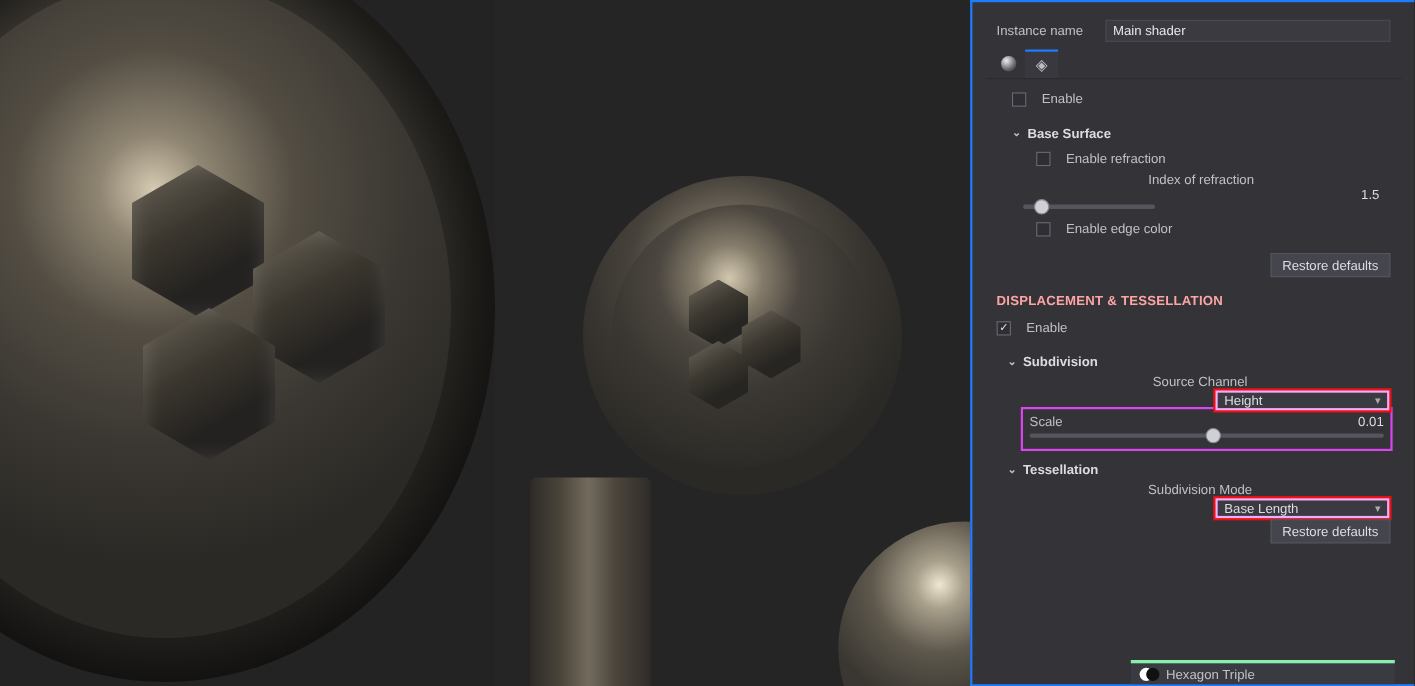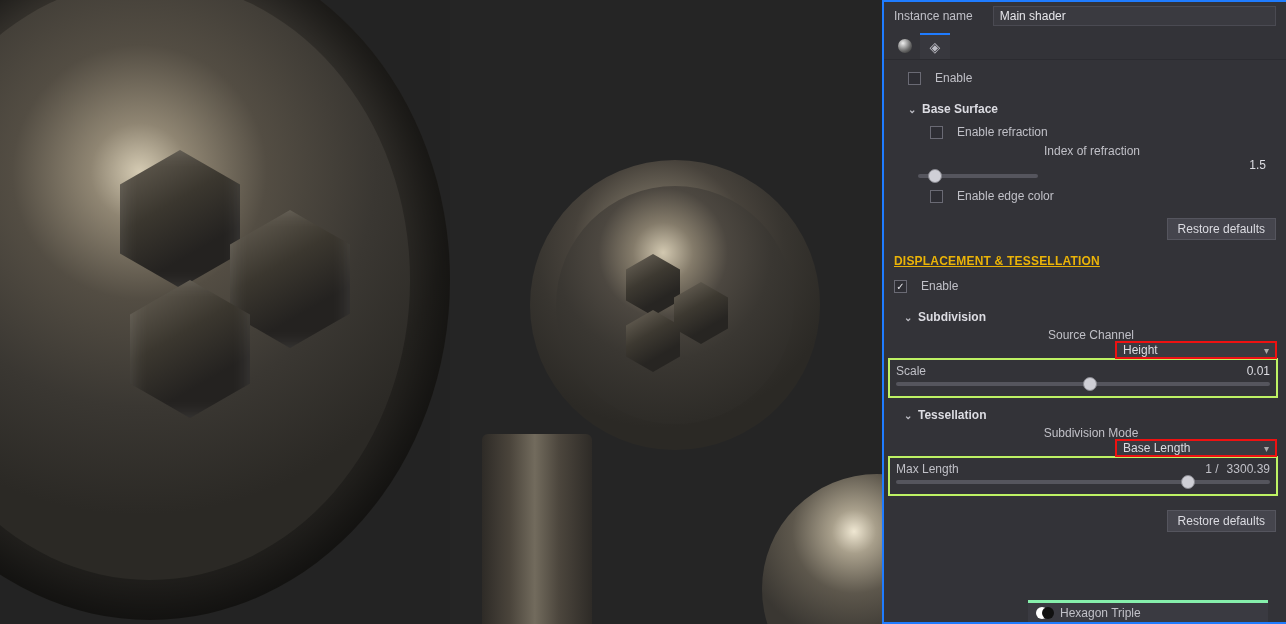--- a/index.html
+++ b/index.html
@@ -101,7 +101,7 @@
     background:#333338;
     border:2px solid #1f7cff;
     border-right:none;
-    padding:0;
+    padding:12px;
   }
   .row { display:flex; align-items:center; height:22px; padding:0 10px; }
   .lbl { flex:0 0 auto; color:#c0c0c7; }

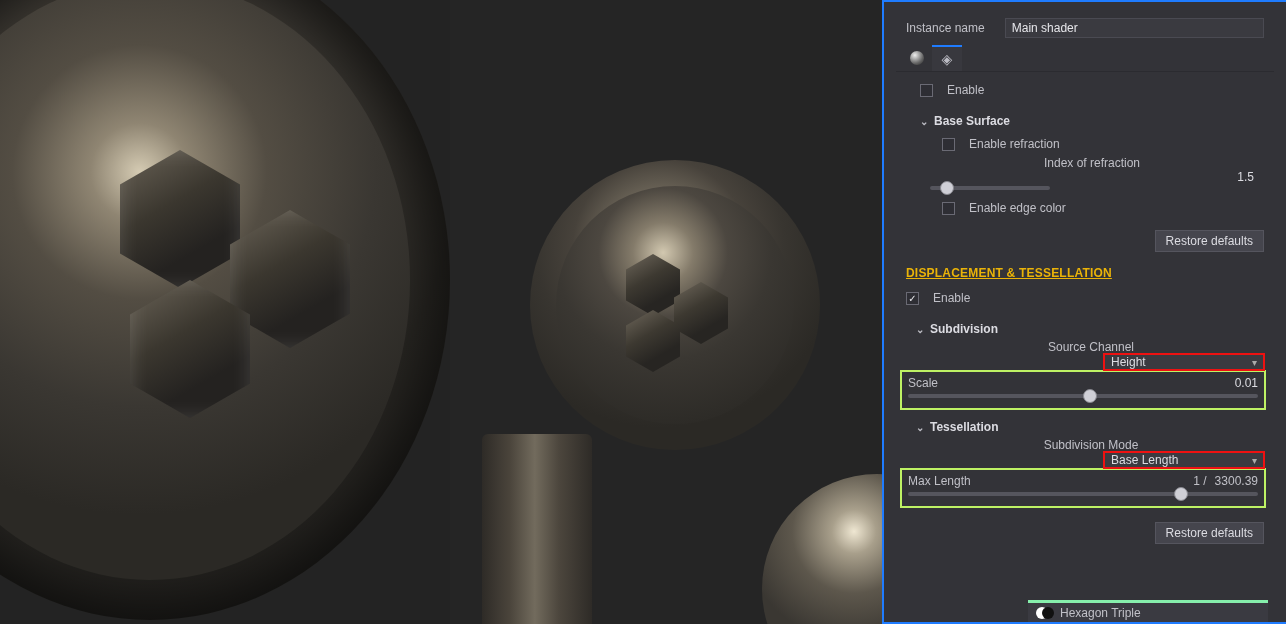--- a/index.html
+++ b/index.html
@@ -145,9 +145,8 @@
   }
   .right-align { display:flex; justify-content:flex-end; padding:8px 10px 4px 0; }
   .caps-head {
-    font-weight:bold; color:#eab308; letter-spacing:0.2px;
+    font-weight:bold; color:#fca5a5; letter-spacing:0.2px;
     padding:10px 10px 6px 10px;
-    text-decoration:underline;
   }
   .sub { padding-left:22px; }
   .prop-row {

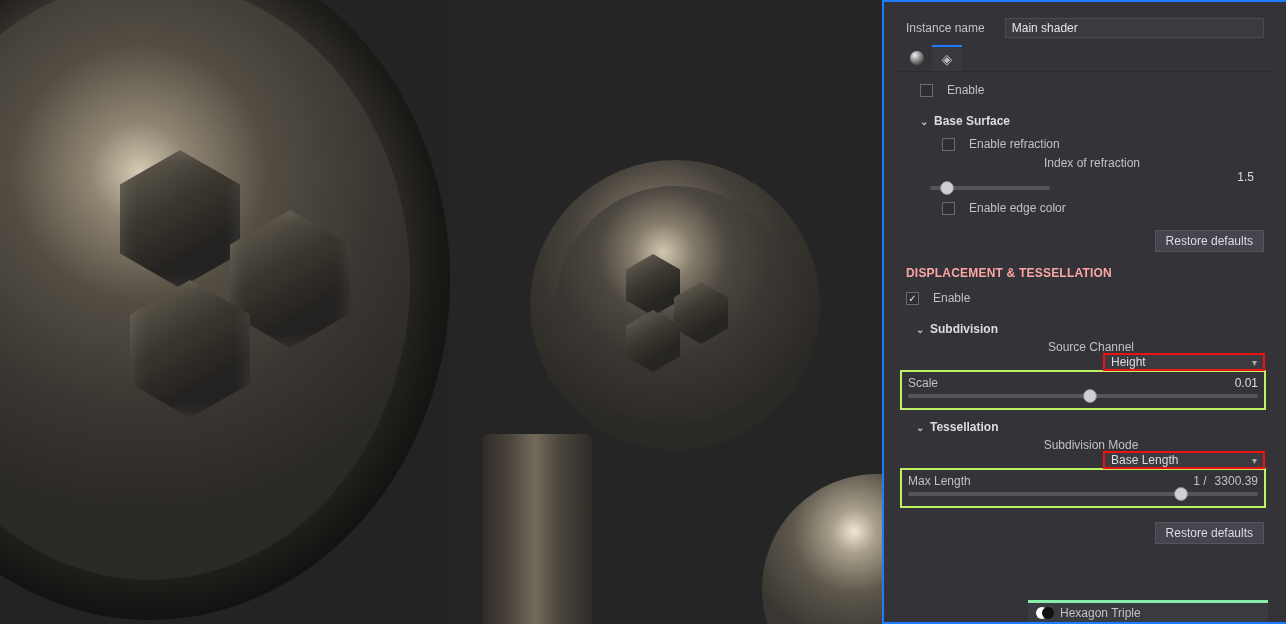--- a/index.html
+++ b/index.html
@@ -154,7 +154,7 @@
   }
   .select {
     margin-left:auto; width:160px; height:20px;
-    background:#3a3a40; border:1px solid #f0abfc; color:#dcdce2;
+    background:#3a3a40; border:3px solid #f0abfc; color:#dcdce2;
     display:flex; align-items:center; justify-content:space-between;
     padding:0 6px; font-size:12px;
   }

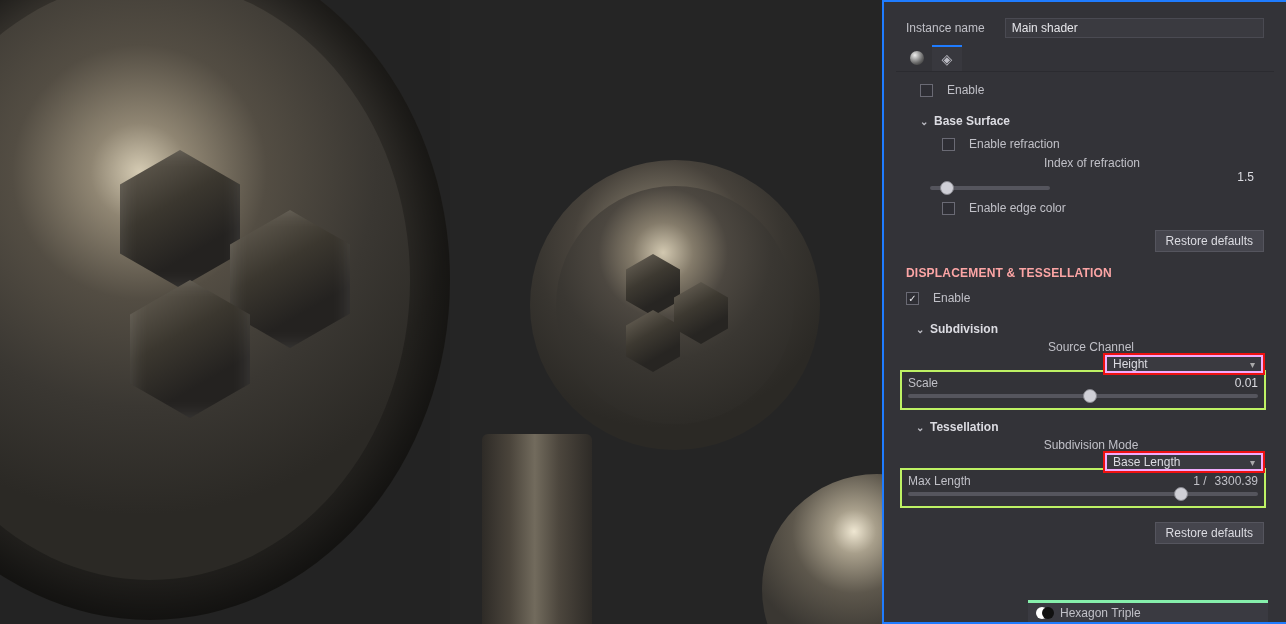--- a/index.html
+++ b/index.html
@@ -160,7 +160,7 @@
   }
   .select .chev-dn { font-size:10px; color:#aaa; }
   .hl-red { outline:2px solid #e11; outline-offset:-1px; }
-  .hl-group { border:2px solid #bef264; margin:4px 8px 6px 4px; padding:4px 6px 10px 6px; }
+  .hl-group { border:2px solid #d946ef; margin:4px 8px 6px 32px; padding:4px 6px 10px 6px; }
   .spacer { height:8px; }
 
   .footer-layer {

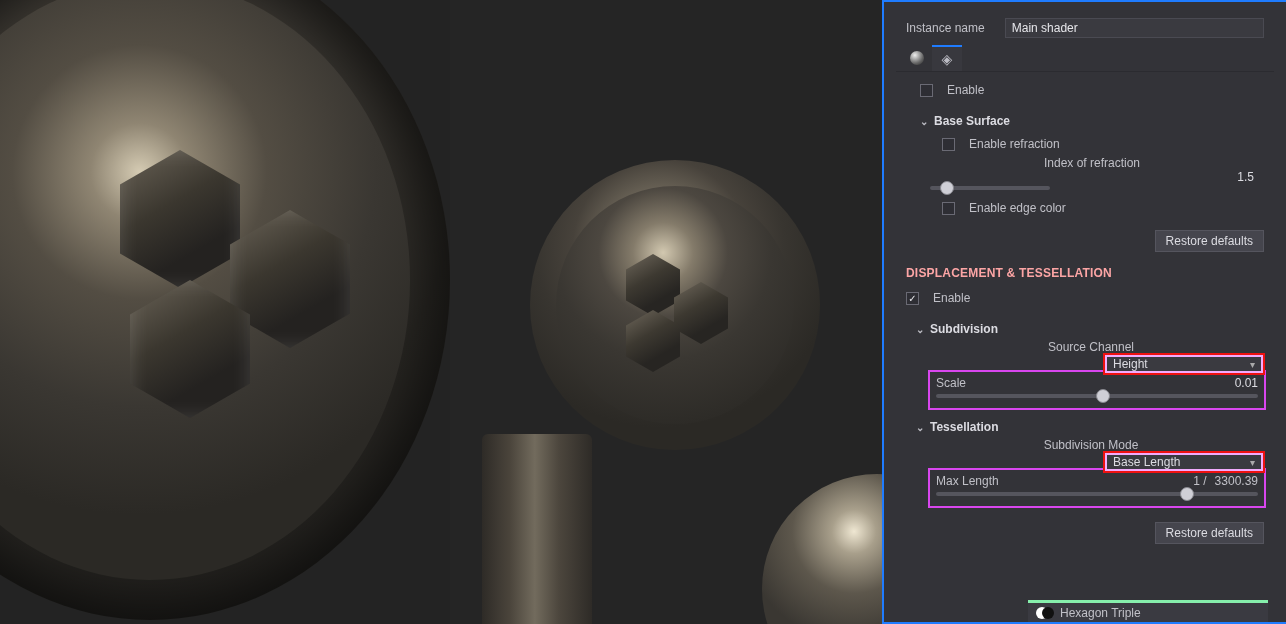--- a/index.html
+++ b/index.html
@@ -297,16 +297,6 @@
     </div>
   </div>
 
-  <div class="hl-group">
-    <div style="display:flex; gap:8px;">
-      <span>Max Length</span>
-      <span style="margin-left:auto;">1 /</span>
-      <span>3300.39</span>
-    </div>
-    <div class="slider-track">
-      <div class="slider-thumb" style="left:78%;"></div>
-    </div>
-  </div>
 
   <div class="right-align">
     <button class="btn">

